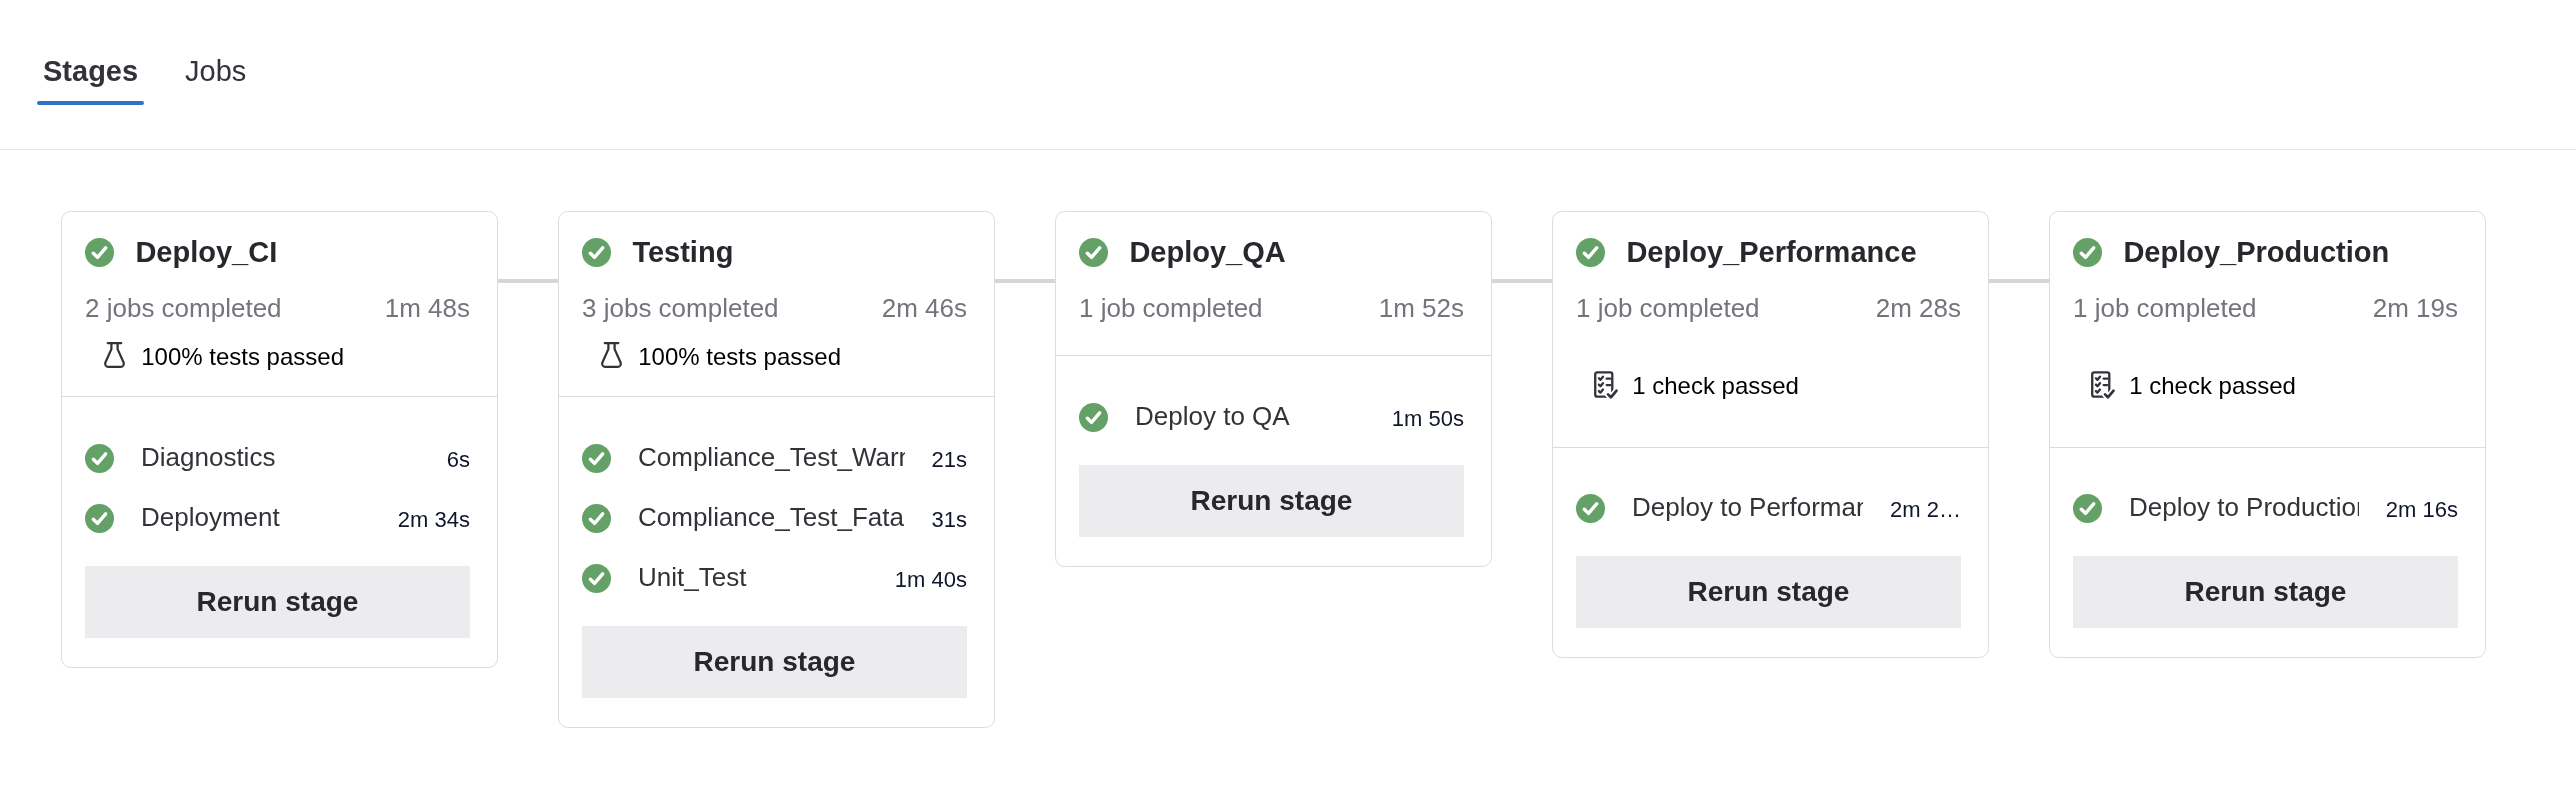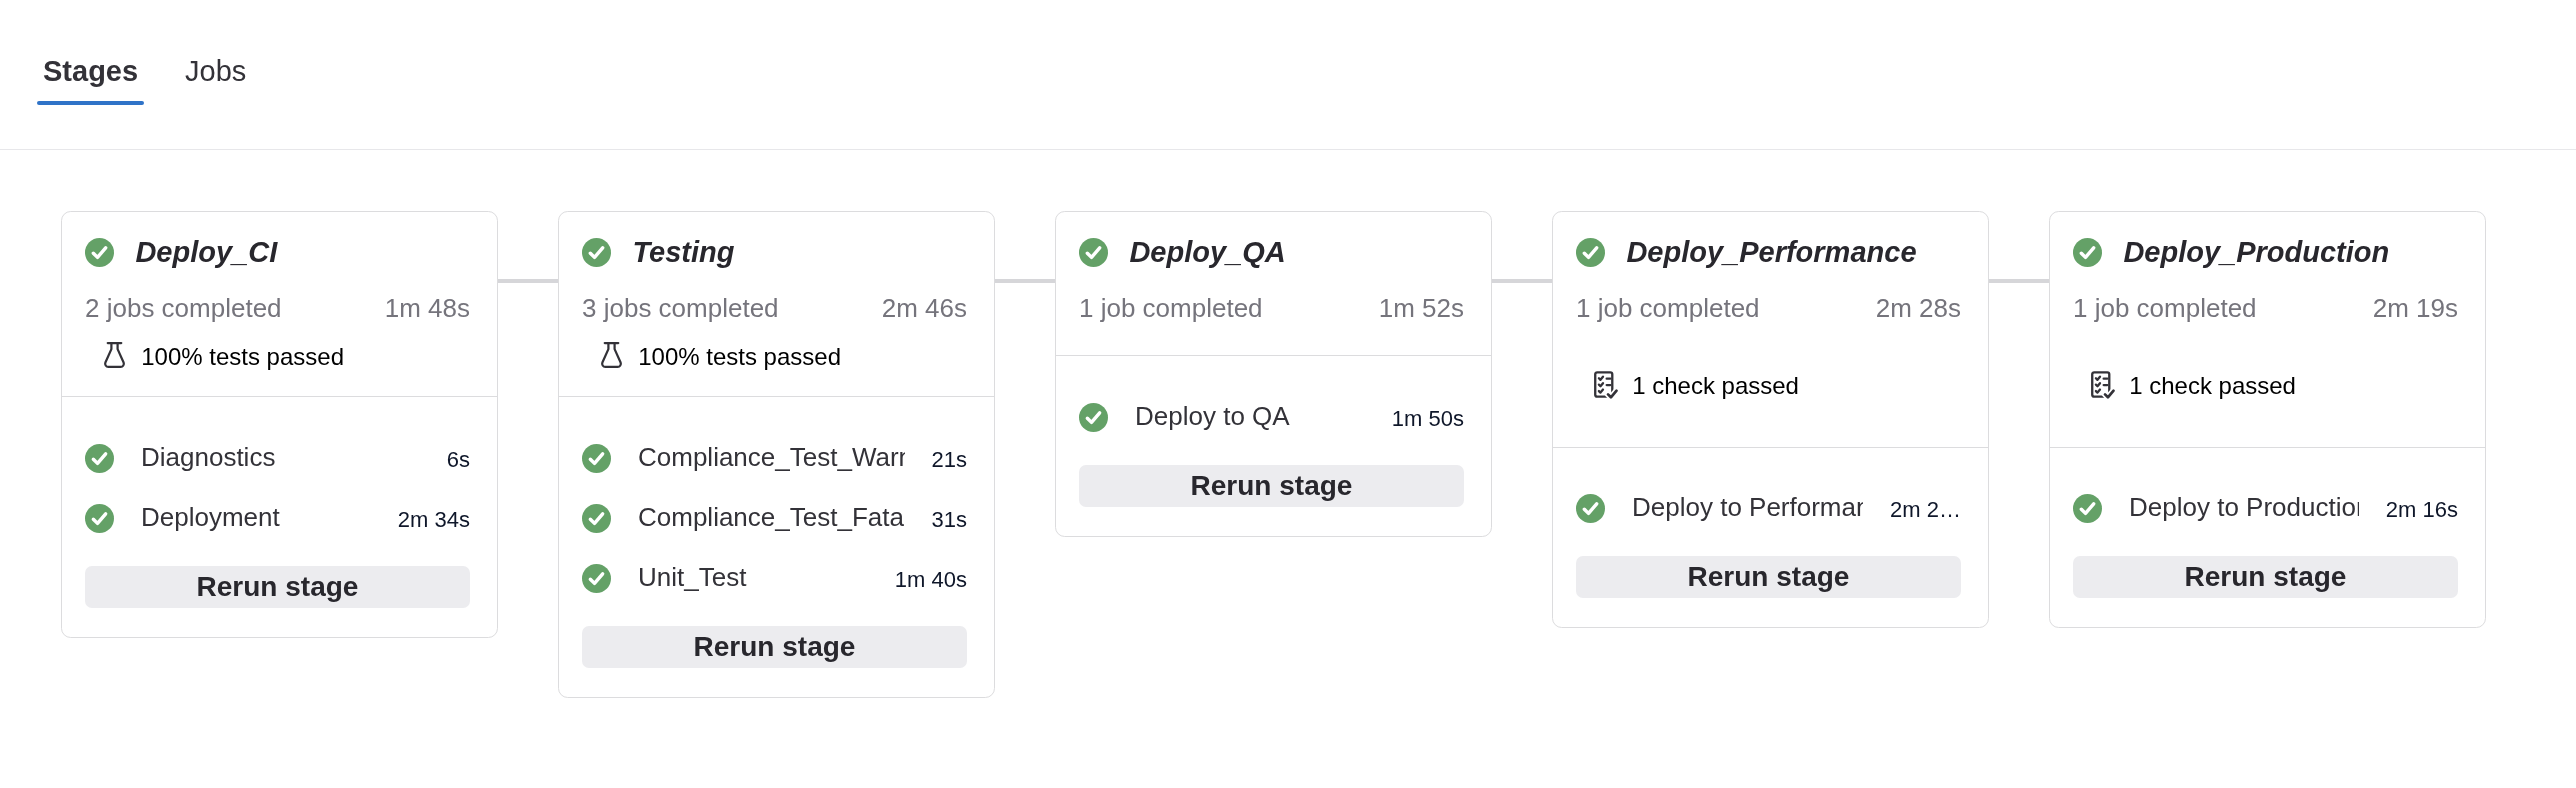--- a/index.html
+++ b/index.html
@@ -38,7 +38,7 @@
     background:#ffffff;border:1.9px solid #dcdcde;border-radius:9.7px;
   }
   .card-header{padding:23px 27px 15.5px 23px;}
-  .title-row{display:flex;align-items:center;gap:21.4px;margin-bottom:23px;min-height:35px;font-style:italic;}
+  .title-row{display:flex;align-items:center;gap:21.4px;margin-bottom:23px;min-height:35px;}
   .status-icon{width:29px;height:29px;flex:0 0 auto;}
   .status-icon svg{width:29px;height:29px;display:block;}
   .stage-title{font-size:29px;font-weight:700;color:#28272d;line-height:35px;white-space:nowrap;}

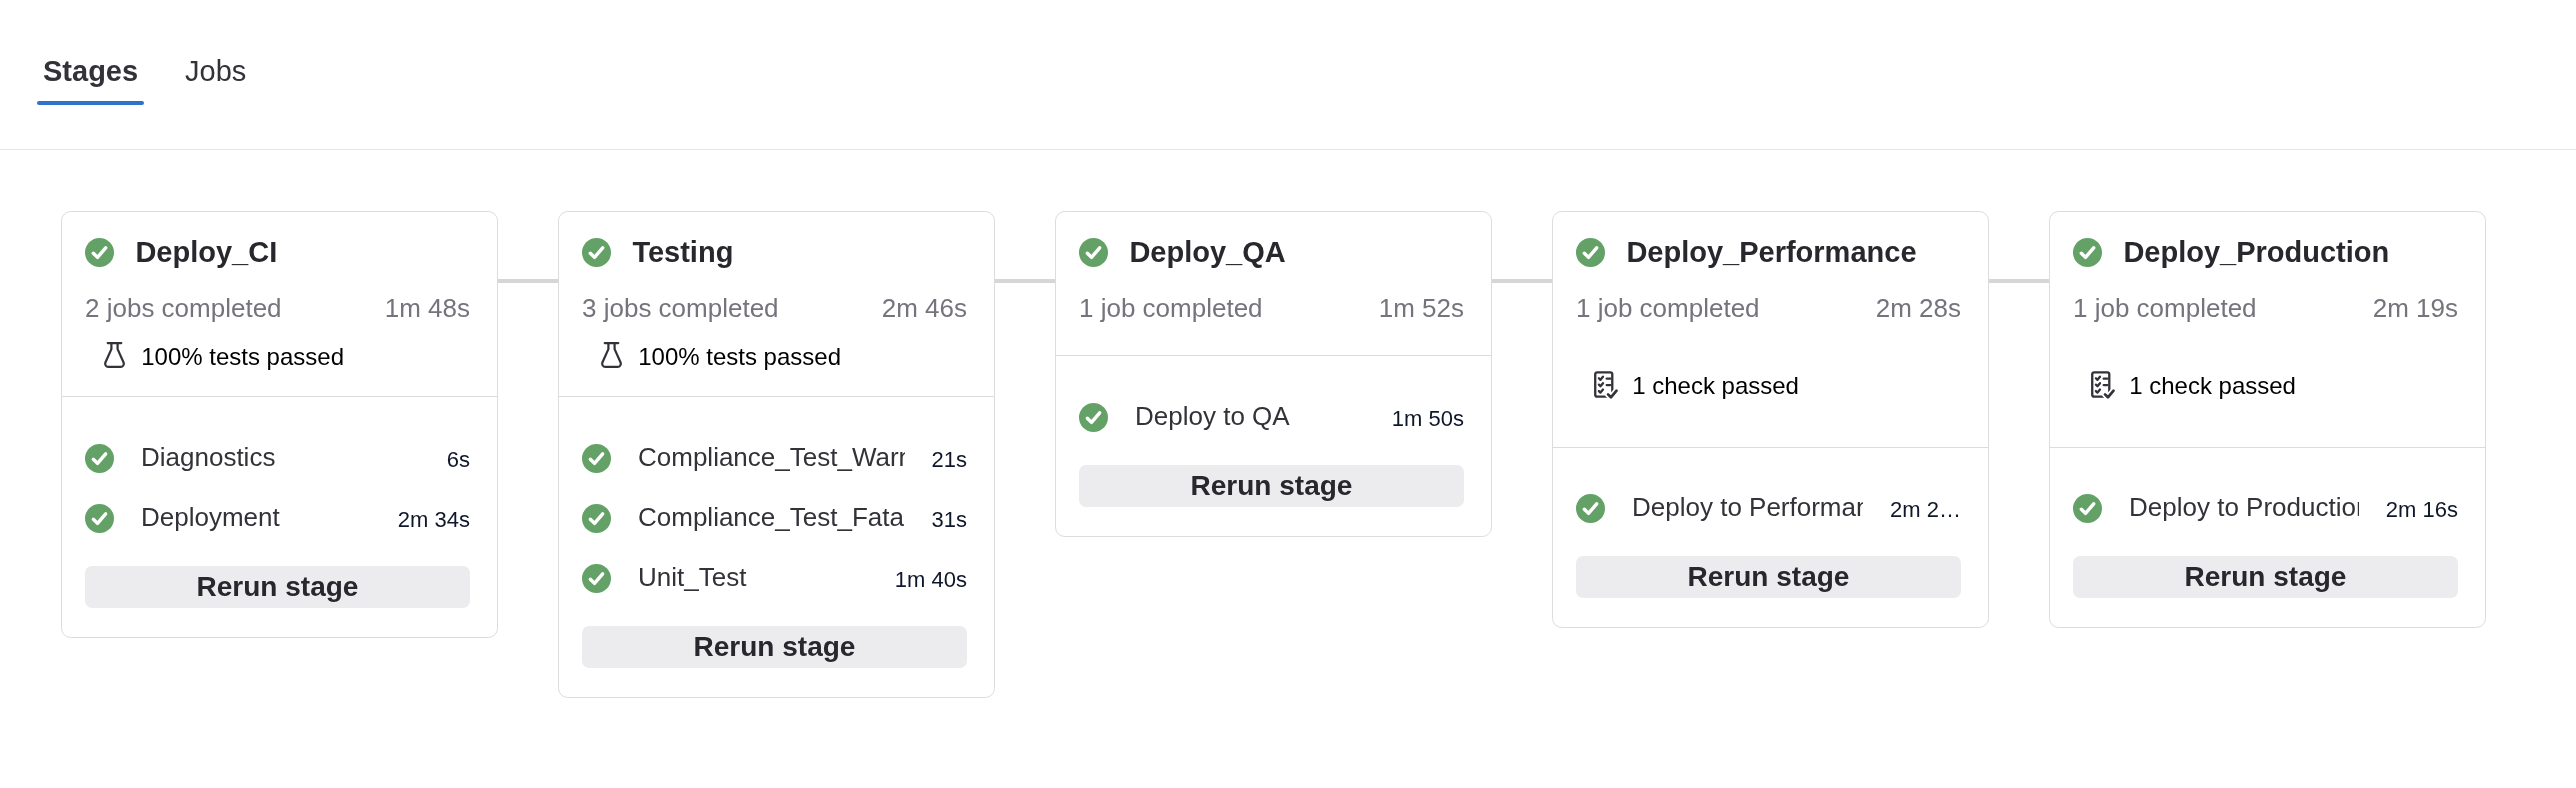--- a/index.html
+++ b/index.html
@@ -62,8 +62,8 @@
   .job-name{flex:1 1 auto;font-size:26px;color:#333238;white-space:nowrap;overflow:hidden;}
   .job-duration{font-size:22px;color:#0f172a;white-space:nowrap;text-align:right;}
   .rerun-button{
-    display:block;box-sizing:border-box;width:100%;height:42px;margin-top:33px;
-    background:#ececef;border:none;border-radius:7px;cursor:pointer;
+    display:block;box-sizing:border-box;width:100%;height:72px;margin-top:33px;
+    background:#ececef;border:none;border-radius:0;cursor:pointer;
     font-family:inherit;font-size:28px;font-weight:700;color:#28272d;
   }
 </style>

